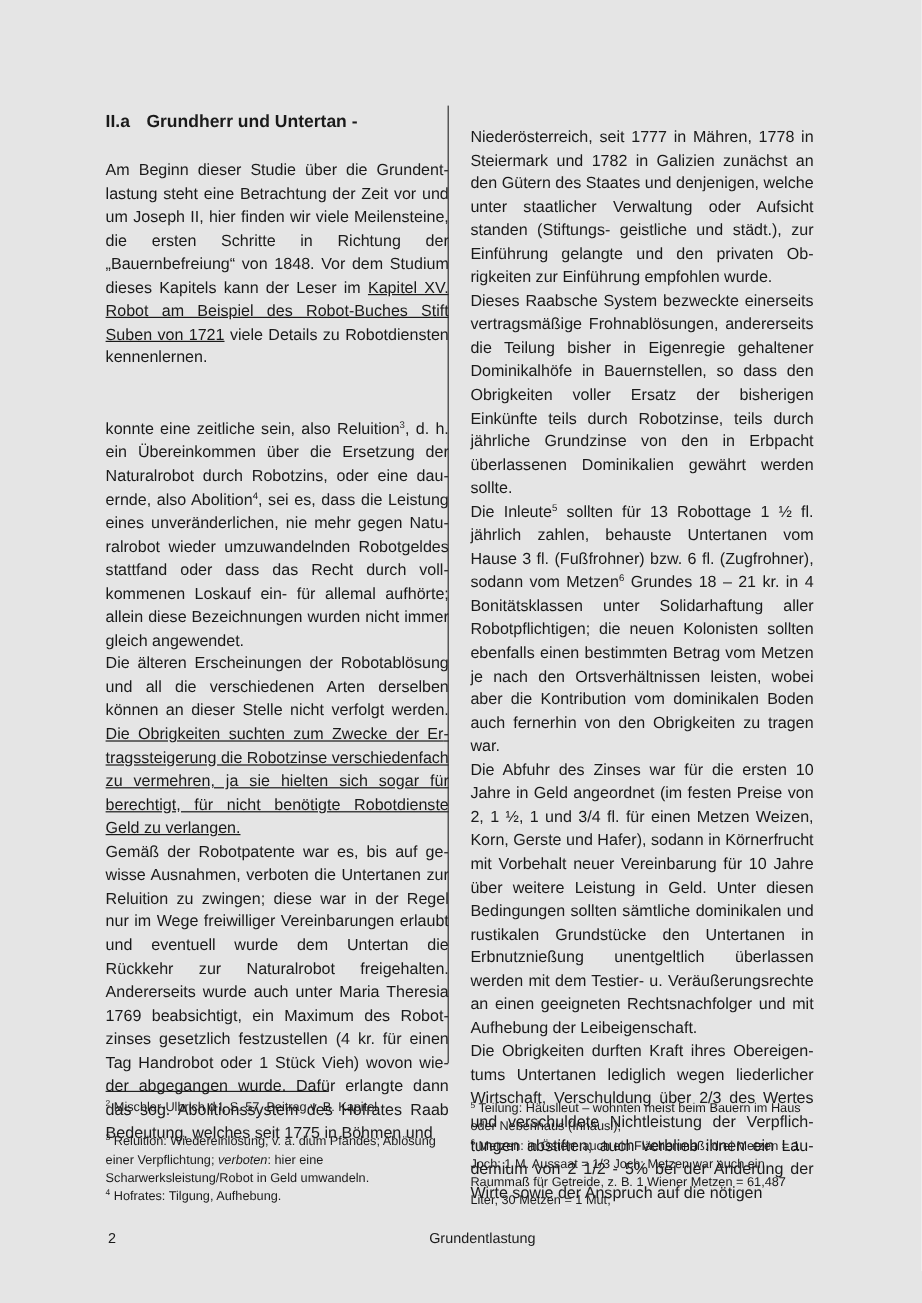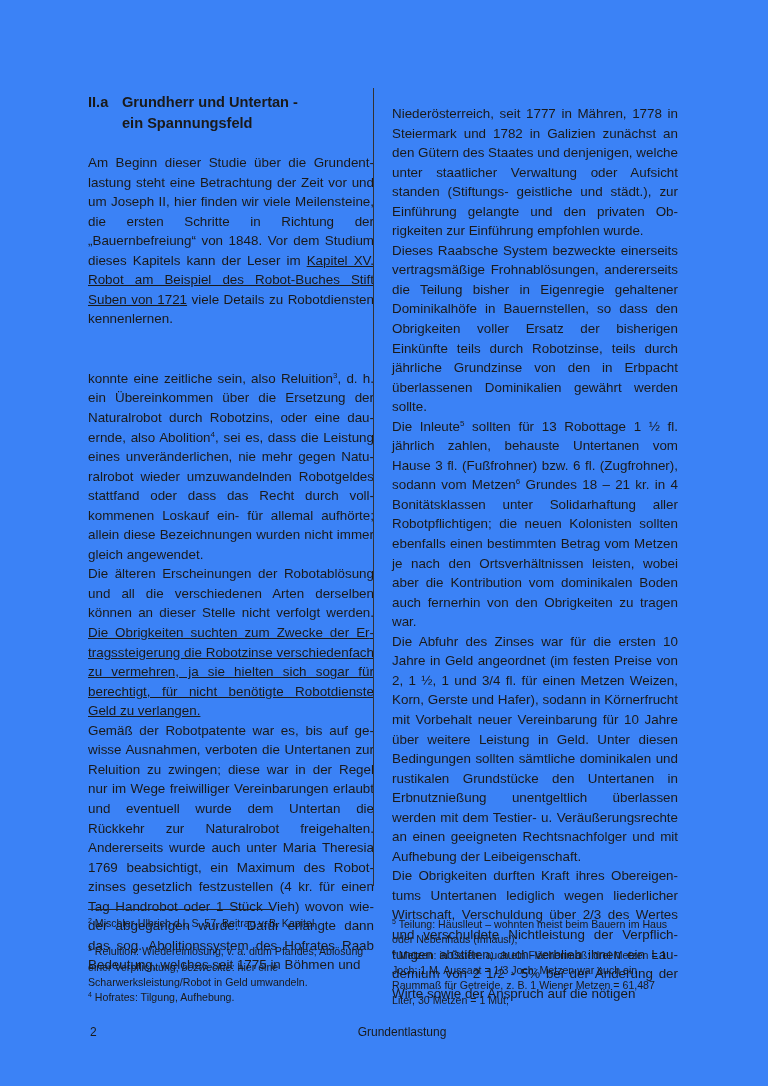--- a/index.html
+++ b/index.html
@@ -5,7 +5,7 @@
   html, body { margin: 0; padding: 0; background: #ffffff; }
   body { width: 768px; height: 1086px; position: relative; overflow: hidden;
          font-family: "Liberation Sans", "DejaVu Sans", sans-serif; color: #1a1a1a; }
-  .page { position: absolute; left: 0; top: 0; width: 768px; height: 1086px; background: #3b82f6; }
+  .page { position: absolute; left: 0; top: 0; width: 768px; height: 1086px; background: #e5e5e5; }
   .col { position: absolute; top: 92px; width: 286px; font-size: 13.4px; line-height: 19.55px; }
   .col p { margin: 0; text-align: justify; hyphens: manual; }
   .col-left { left: 88px; }

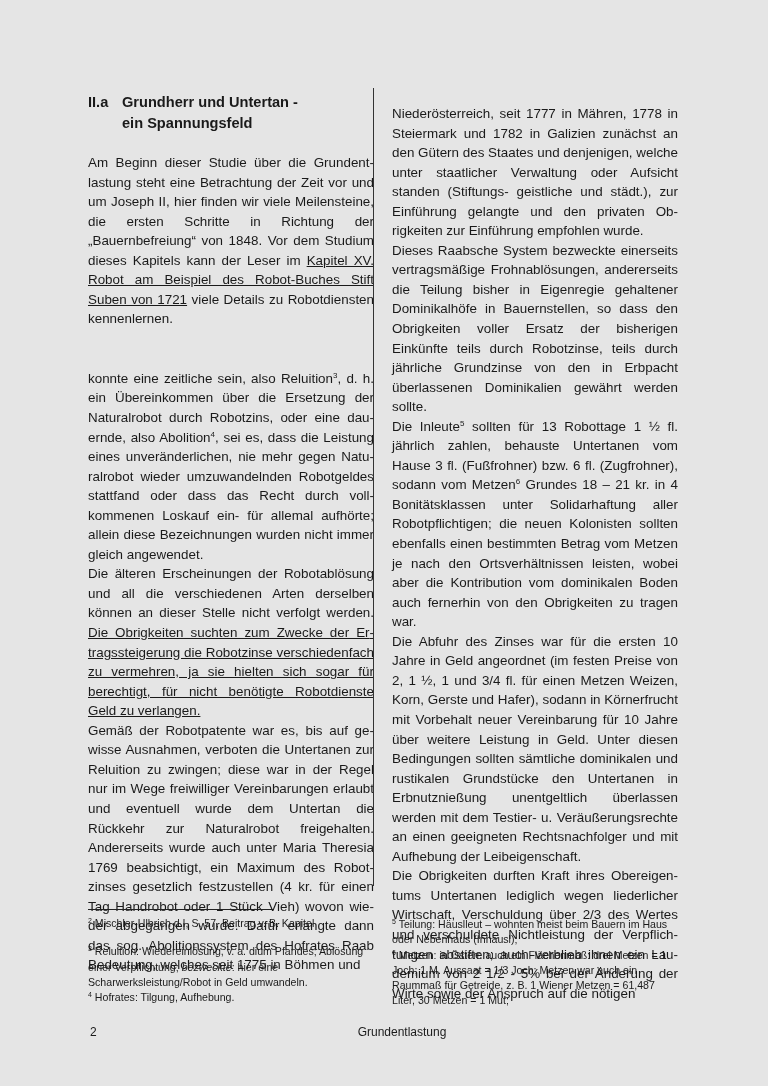--- a/index.html
+++ b/index.html
@@ -38,7 +38,6 @@
   <div class="col col-left">
     <h2 class="heading">
       <span class="num">II.a</span><span>Grundherr und Untertan -</span>
-      <span class="line2">ein Spannungsfeld</span>
     </h2>
     <div class="gap-sm"></div>
     <p><span>Am Beginn dieser Studie über die Grundent­lastung steht eine Betrachtung der Zeit vor und um Joseph II, hier finden wir viele Meilen­steine, die ersten Schritte in Richtung der „Bauernbefreiung“ von 1848. Vor dem Stu­dium dieses Kapitels kann der Leser im </span><span class="u">Kapitel XV. Robot am Beispiel des Robot-Buches Stift Suben von 1721</span><span> viele Details zu Robotdiensten kennenlernen.</span></p>

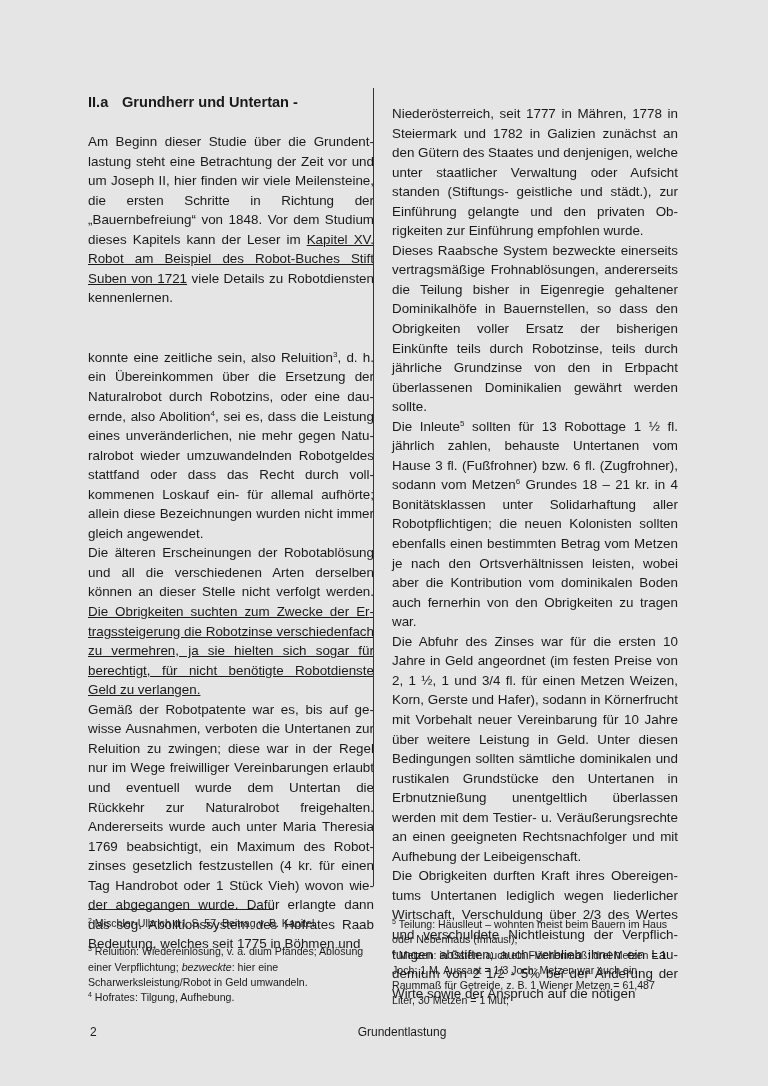--- a/index.html
+++ b/index.html
@@ -62,7 +62,7 @@
   <div class="fn fn-left">
     <p><sup>2</sup><span> Mischler-Ulbrich   d I, S. 57, Beitrag v. B. Kapitel</span></p>
     <div class="fn-gap"></div>
-    <p><sup>3</sup><span> Reluition: Wiedereinlösung, v. a. dium Pfandes; Ablösung einer Verpflichtung; </span><em>bezweckte</em><span>: hier eine Scharwerksleistung/Robot in Geld umwandeln.</span></p>
+    <p><sup>3</sup><span> Reluition: Wiedereinlösung, v. a. dium Pfandes; Ablösung einer Verpflichtung; </span><em>verboten</em><span>: hier eine Scharwerksleistung/Robot in Geld umwandeln.</span></p>
     <p><sup>4</sup><span> Hofrates: Tilgung, Aufhebung.</span></p>
   </div>
 

